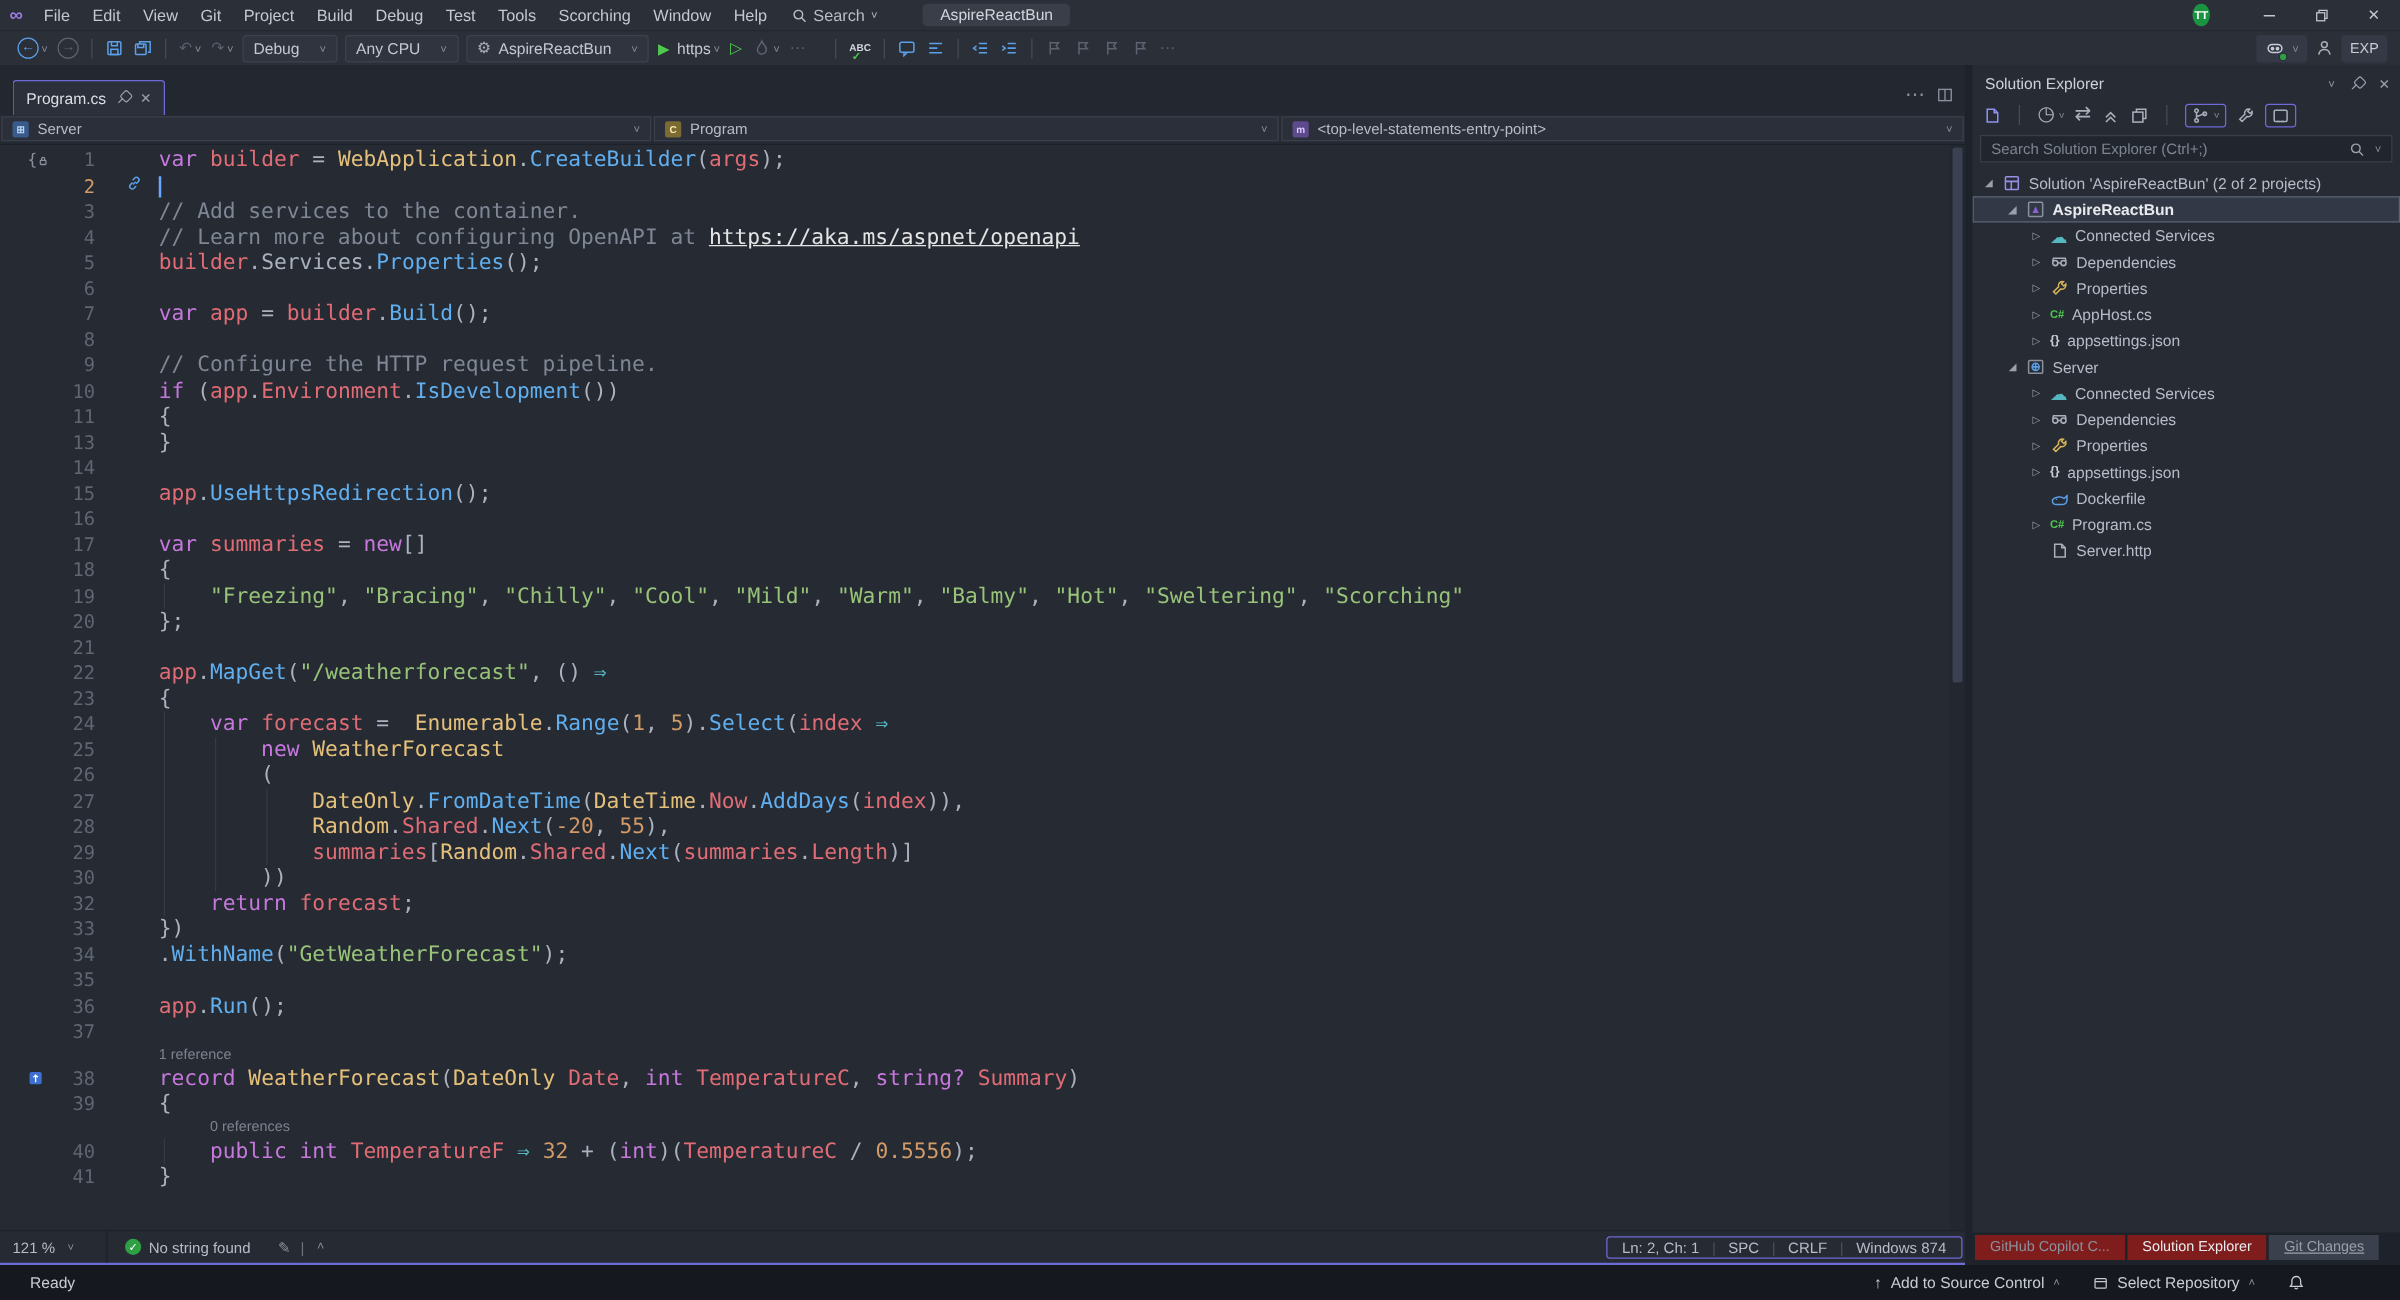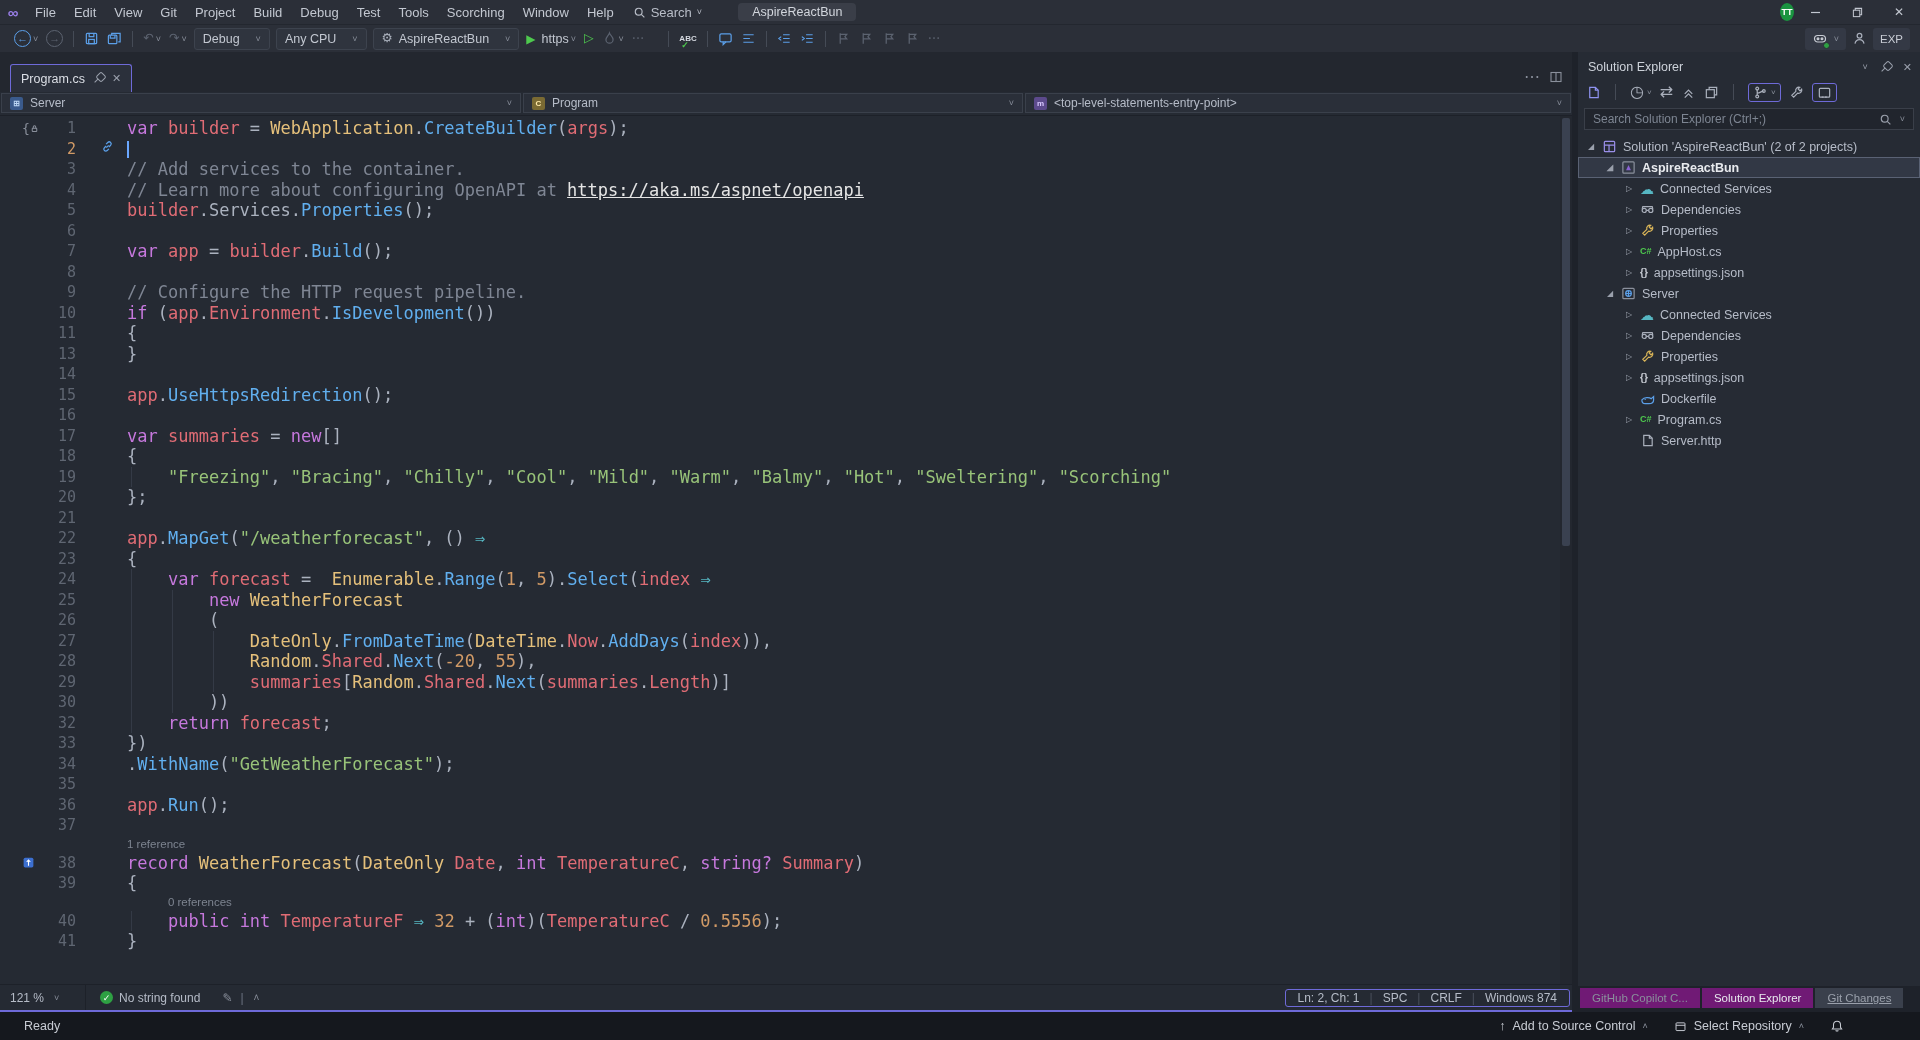--- a/index.html
+++ b/index.html
@@ -17,7 +17,7 @@
   .title-chip { margin-left:26px; background:#3a3e48; border-radius:4px; padding:2px 14px; color:#d2d6dd; font-size:12.5px; }
   .tb-right { margin-left:auto; display:flex; align-items:center; height:24px; }
   .avatar { width:14px; height:18px; border-radius:50%; background:#1a9440; color:#fff; font-size:9px; font-weight:bold;
-    display:flex; align-items:center; justify-content:center; }
+    display:flex; align-items:center; justify-content:center; margin-right:26px; }
   .winbtn { width:42px; height:24px; display:flex; align-items:center; justify-content:center; color:#c3c8d1; font-size:12px; }
 
   

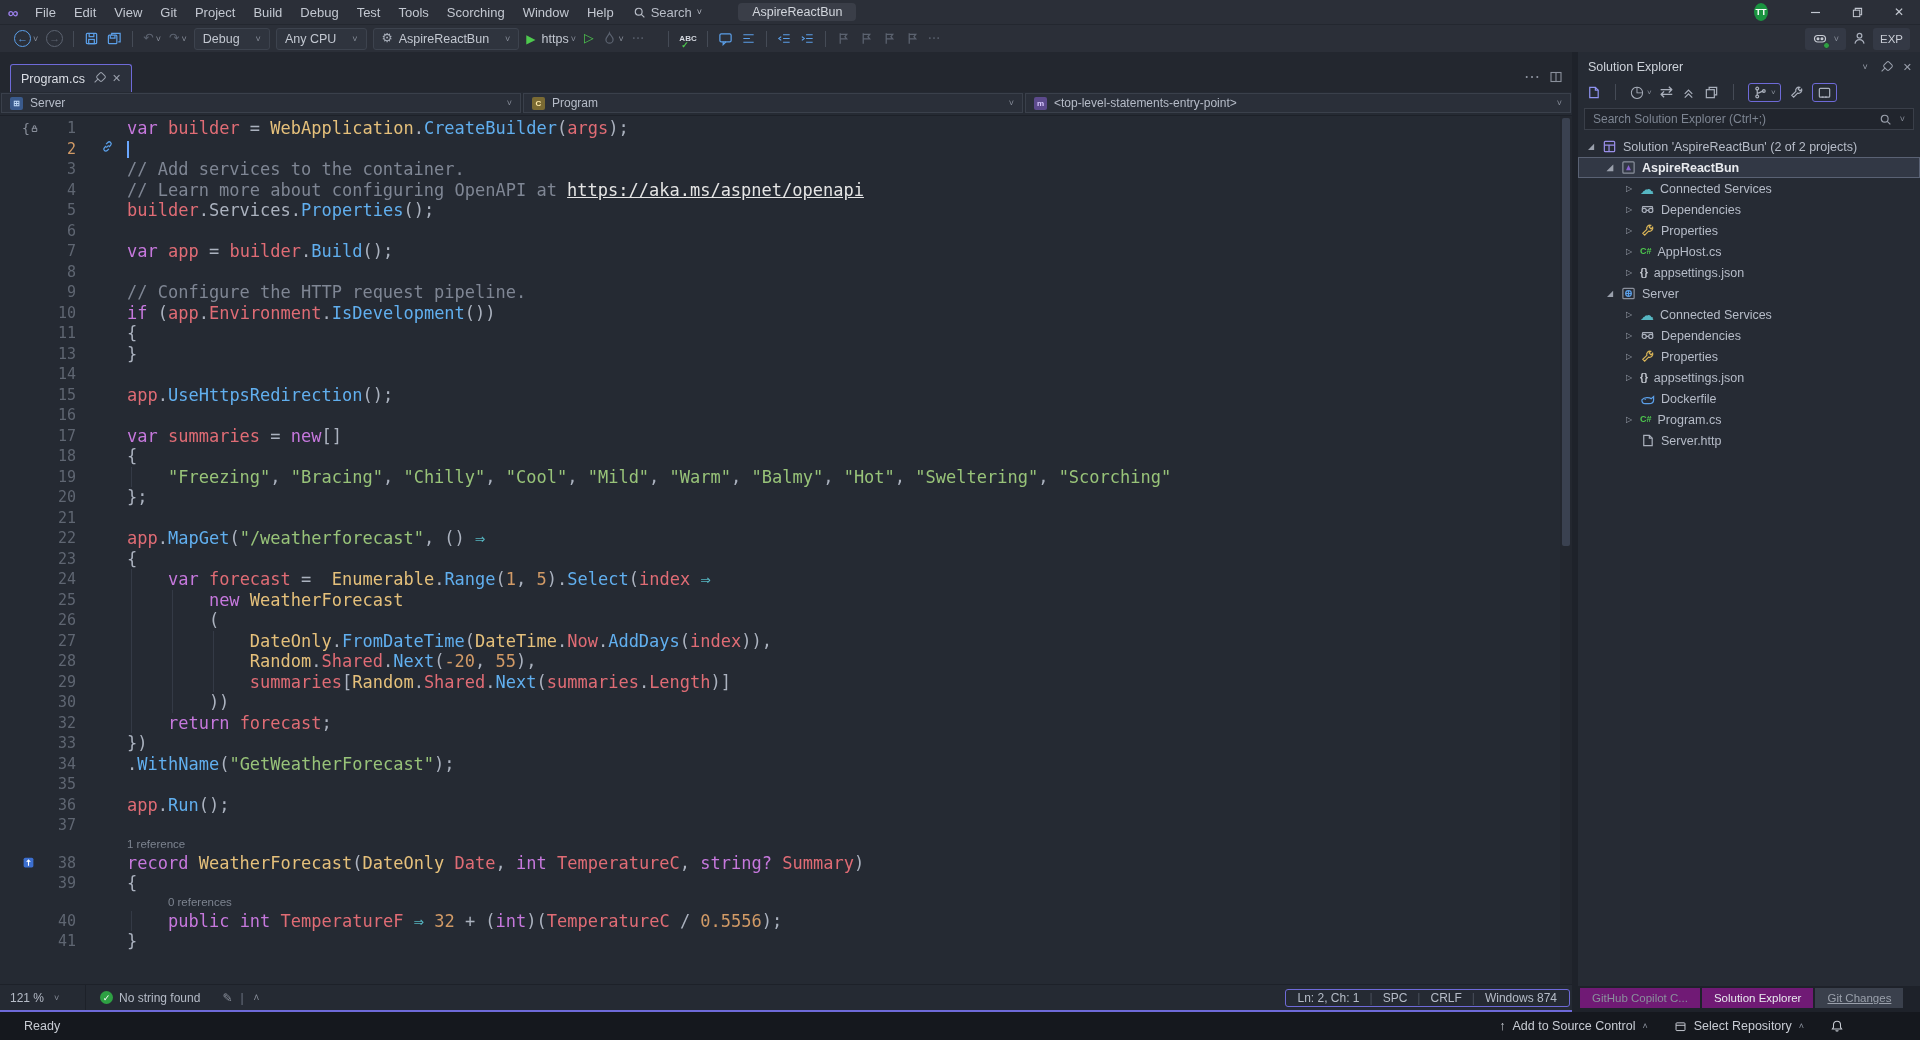--- a/index.html
+++ b/index.html
@@ -112,7 +112,7 @@
   .cs { color:#4ec94e; font-size:9px; font-weight:bold; font-style:normal; }
   .js { color:#c8ccd4; font-size:10px; font-weight:bold; font-style:normal; }
   .sp-tabs { height:26px; display:flex; align-items:flex-start; gap:2px; padding:2px 2px 0 2px; background:#1e222a; }
-  .sp-tab { padding:4px 12px; font-size:11.5px; color:#8a909c; background:#701a75; }
+  .sp-tab { padding:4px 12px; font-size:11.5px; color:#8a909c; background:#7f1d1d; }
   .sp-tab.active { color:#e8eaee; }
   .sp-tab.raised { background:#3a404c; color:#9aa0ab;text-decoration:underline; }
 

